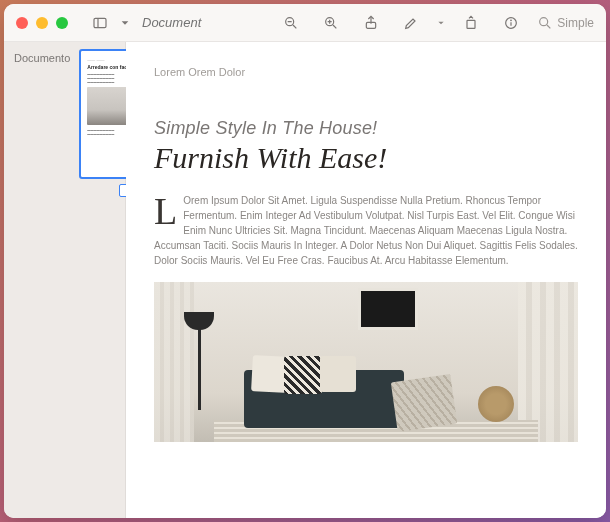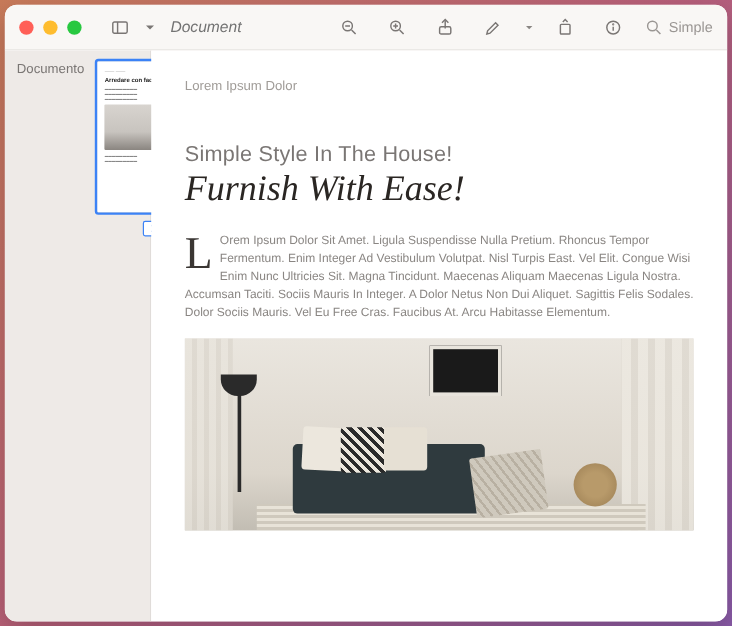--- a/index.html
+++ b/index.html
@@ -261,7 +261,7 @@
 
     <div class="main">
       <div class="page">
-        <div class="page-header">Lorem Ipsum Dolor</div>
+        <div class="page-header">Lorem Orem Dolor</div>
         <div class="subtitle">Simple Style In The House!</div>
         <div class="headline">Furnish With Ease!</div>
         <div class="body-text">

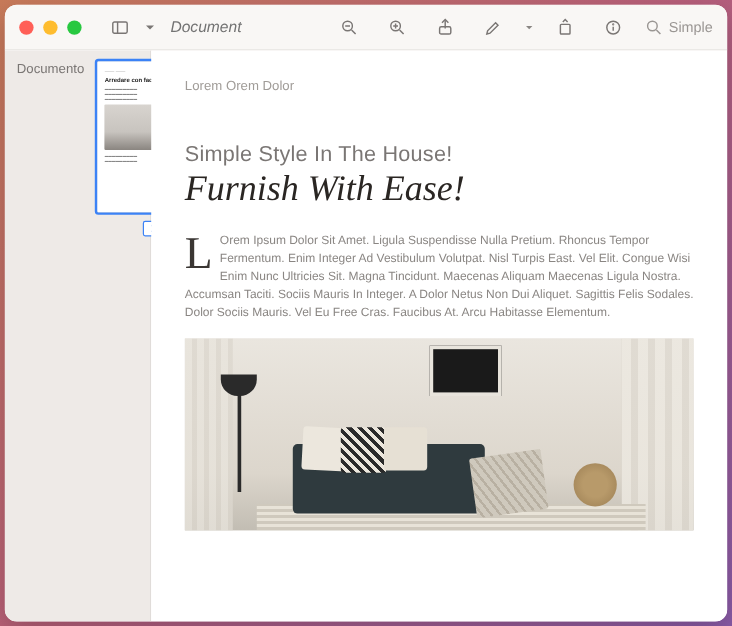--- a/index.html
+++ b/index.html
@@ -108,6 +108,7 @@
       font-weight: 300;
       letter-spacing: 0.2px;
       margin-bottom: 2px;
+      font-style: italic;
     }
     .headline {
       font-size: 30px;

